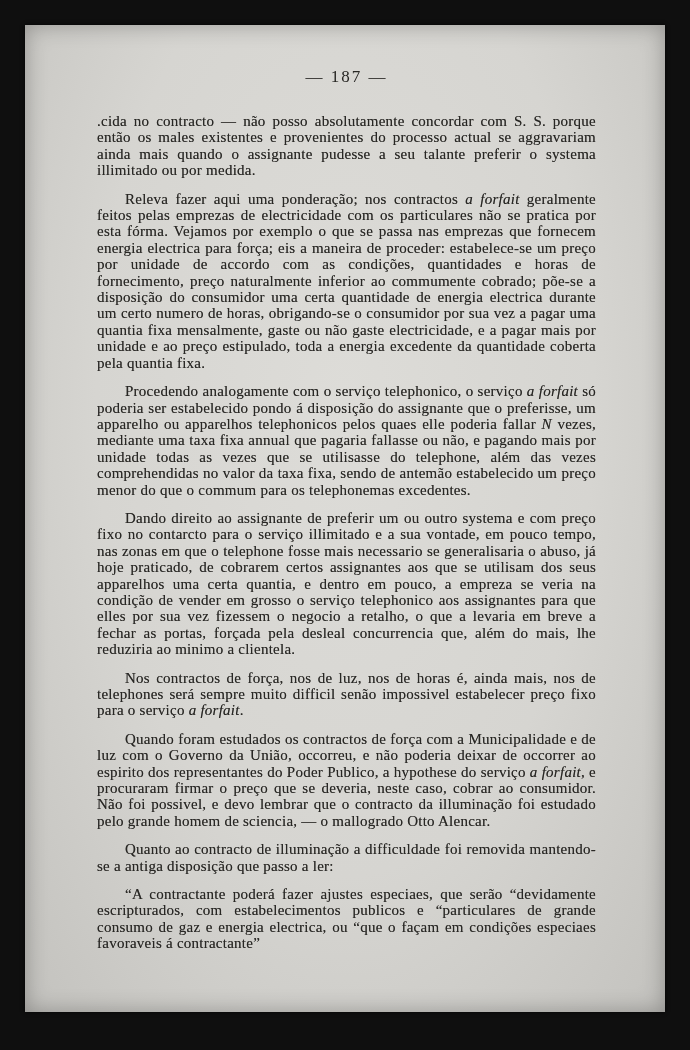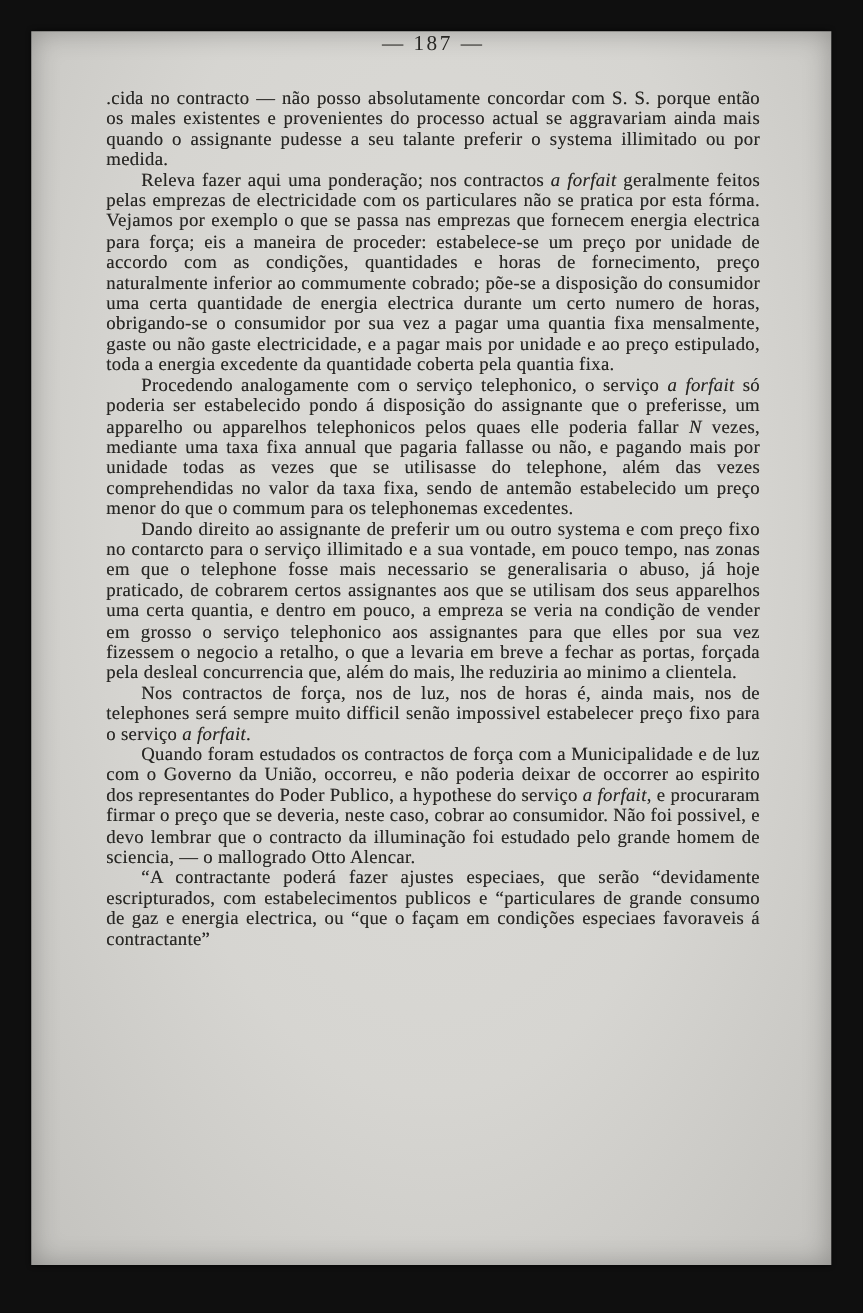--- a/index.html
+++ b/index.html
@@ -37,6 +37,7 @@
     text-align:center;
     font-size:17px;
     letter-spacing:2px;
+    padding-top:42px;
     margin-bottom:26px;
     color:var(--ink);
   }

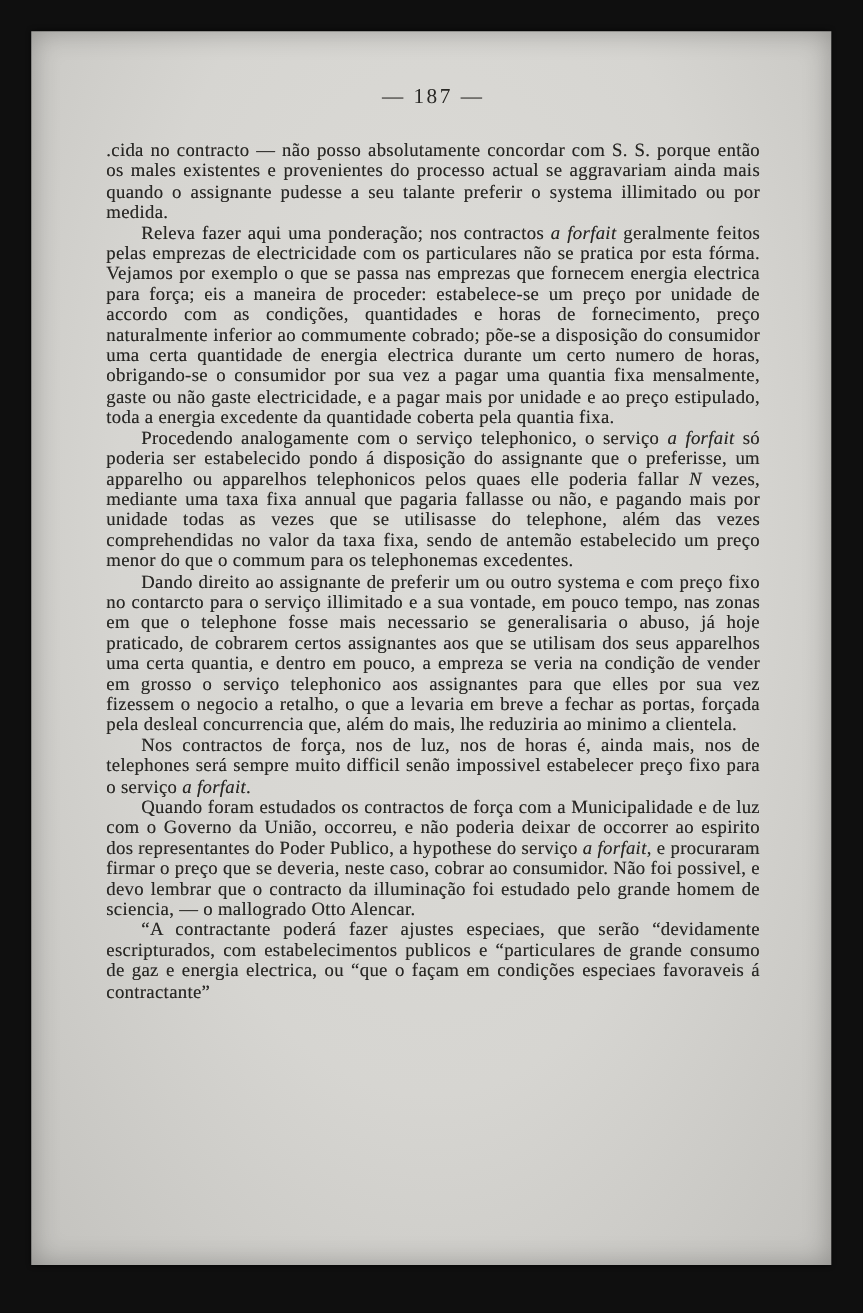--- a/index.html
+++ b/index.html
@@ -48,7 +48,7 @@
     text-align:justify;
     text-shadow:0 0 .5px rgba(40,39,36,.55);
   }
-  .para{margin:0;padding:0;text-align:justify}
+  .para{margin:12px;padding:0;text-align:justify}
   .para.indent{text-indent:28px}
   .italic{font-style:italic}
 </style>

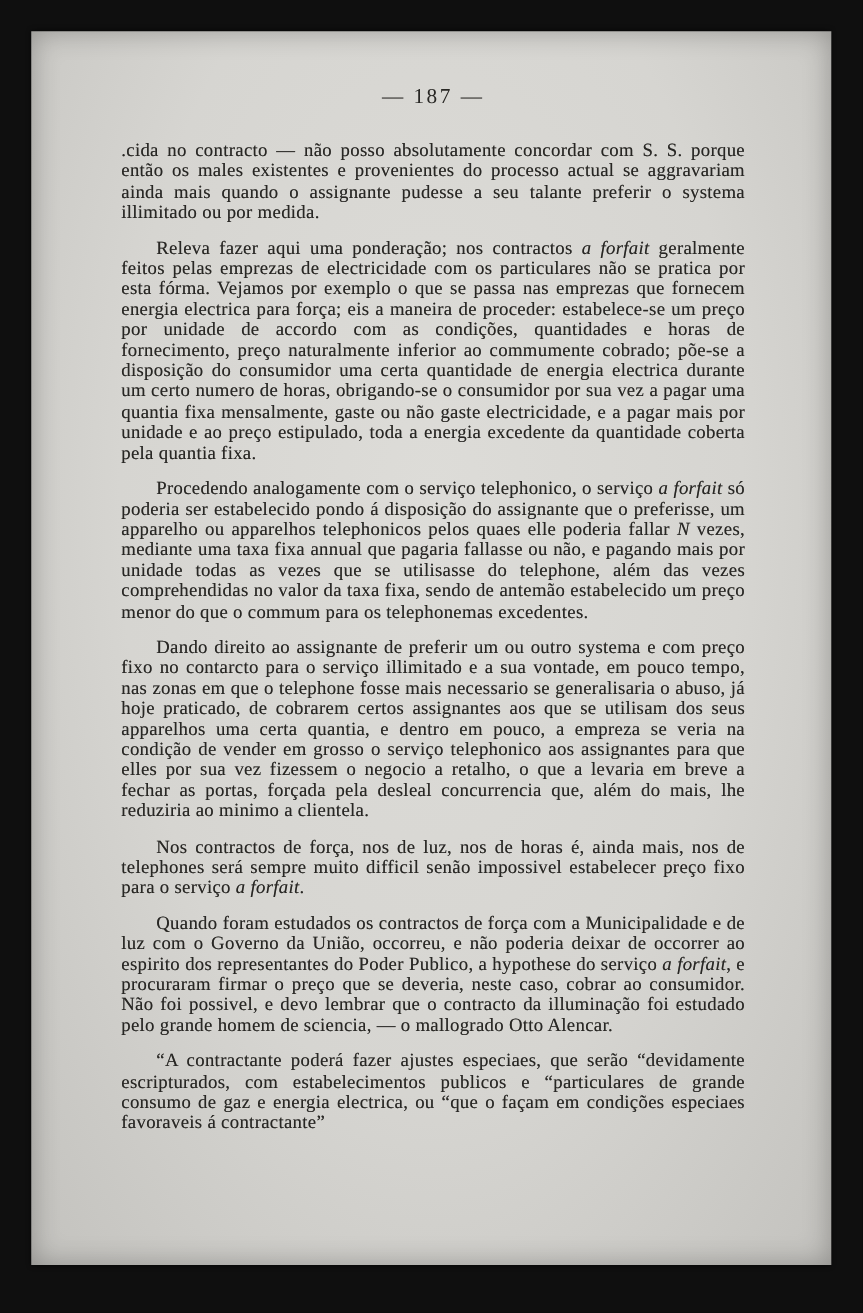--- a/index.html
+++ b/index.html
@@ -66,6 +66,7 @@
       <p class="para indent"><span>Dando direito ao assignante de preferir um ou outro systema e com preço fixo no contarcto para o serviço illimitado e a sua vontade, em pouco tempo, nas zonas em que o telephone fosse mais necessario se generalisaria o abuso, já hoje praticado, de cobrarem certos assignantes aos que se utilisam dos seus apparelhos uma certa quantia, e dentro em pouco, a empreza se veria na condição de vender em grosso o serviço telephonico aos assignantes para que elles por sua vez fizessem o negocio a retalho, o que a levaria em breve a fechar as portas, forçada pela desleal concurrencia que, além do mais, lhe reduziria ao minimo a clientela.</span></p>
       <p class="para indent"><span>Nos contractos de força, nos de luz, nos de horas é, ainda mais, nos de telephones será sempre muito difficil senão impossivel estabelecer preço fixo para o serviço </span><span class="italic">a forfait</span><span>.</span></p>
       <p class="para indent"><span>Quando foram estudados os contractos de força com a Municipalidade e de luz com o Governo da União, occorreu, e não poderia deixar de occorrer ao espirito dos representantes do Poder Publico, a hypothese do serviço </span><span class="italic">a forfait</span><span>, e procuraram firmar o preço que se deveria, neste caso, cobrar ao consumidor. Não foi possivel, e devo lembrar que o contracto da illuminação foi estudado pelo grande homem de sciencia, — o mallogrado Otto Alencar.</span></p>
+      <p class="para indent"><span>Quanto ao contracto de illuminação a difficuldade foi removida mantendo-se a antiga disposição que passo a ler:</span></p>
       <p class="para indent"><span>“A contractante poderá fazer ajustes especiaes, que serão “devidamente escripturados, com estabelecimentos publicos e “particulares de grande consumo de gaz e energia electrica, ou “que o façam em condições especiaes favoraveis á contractante”</span></p>
     </div>
 </div>

